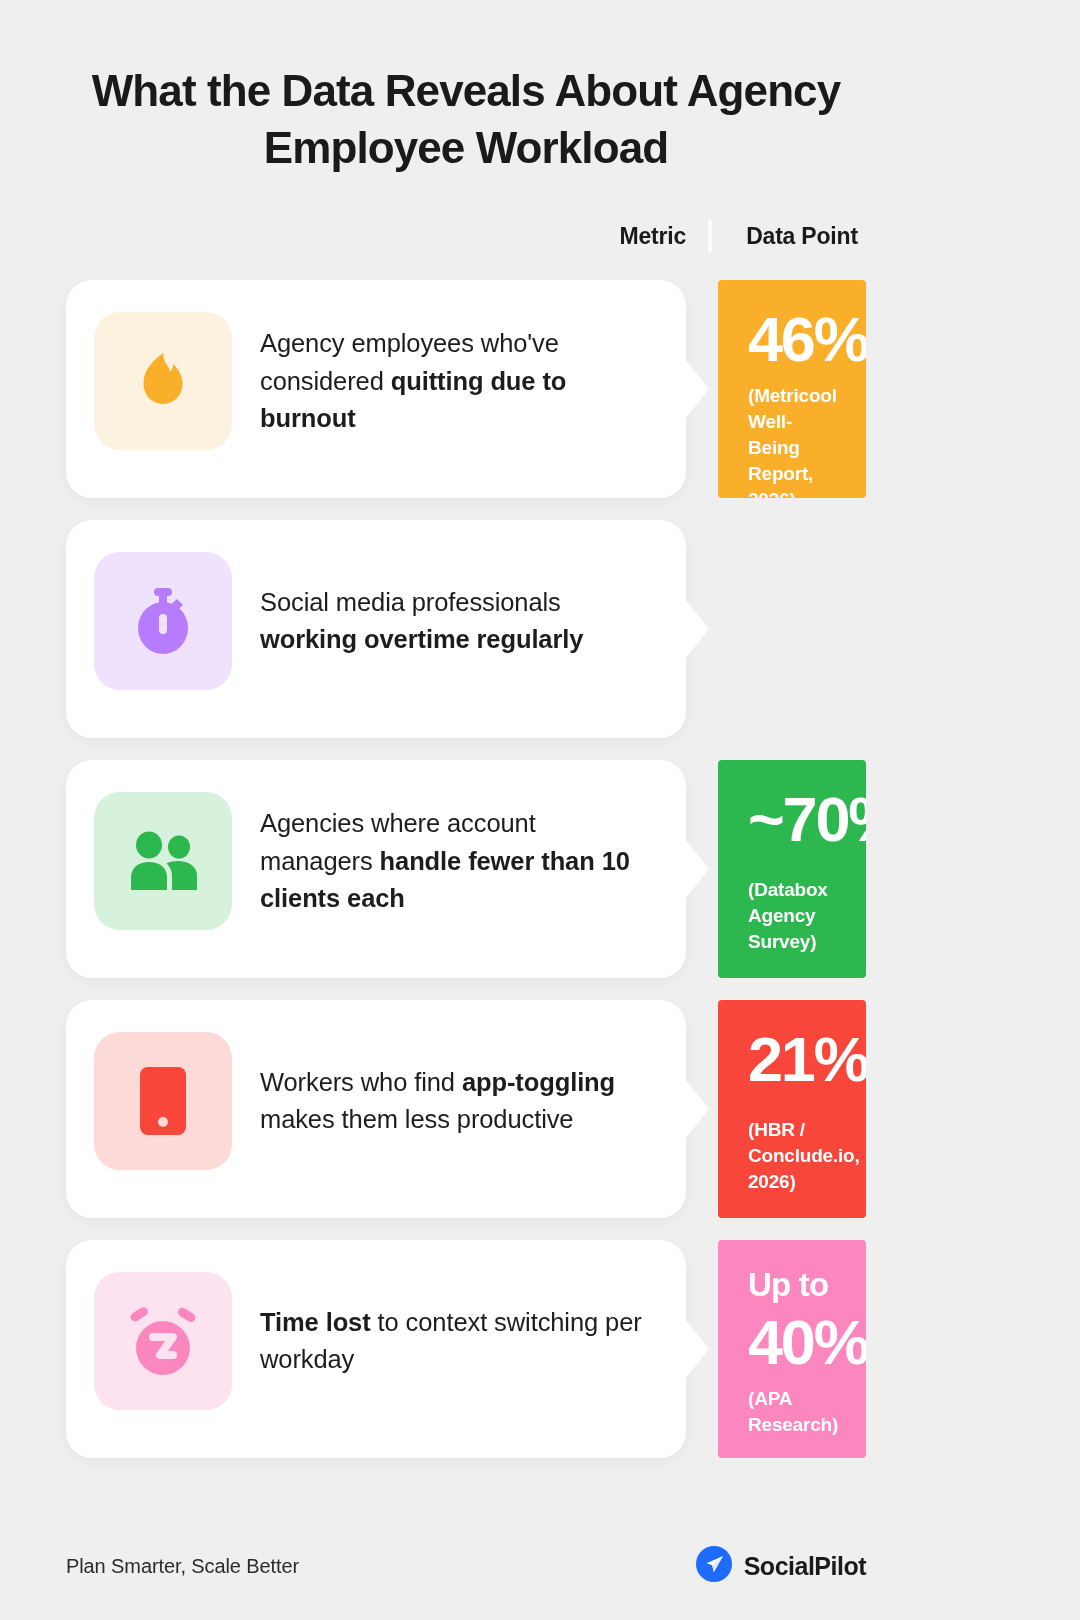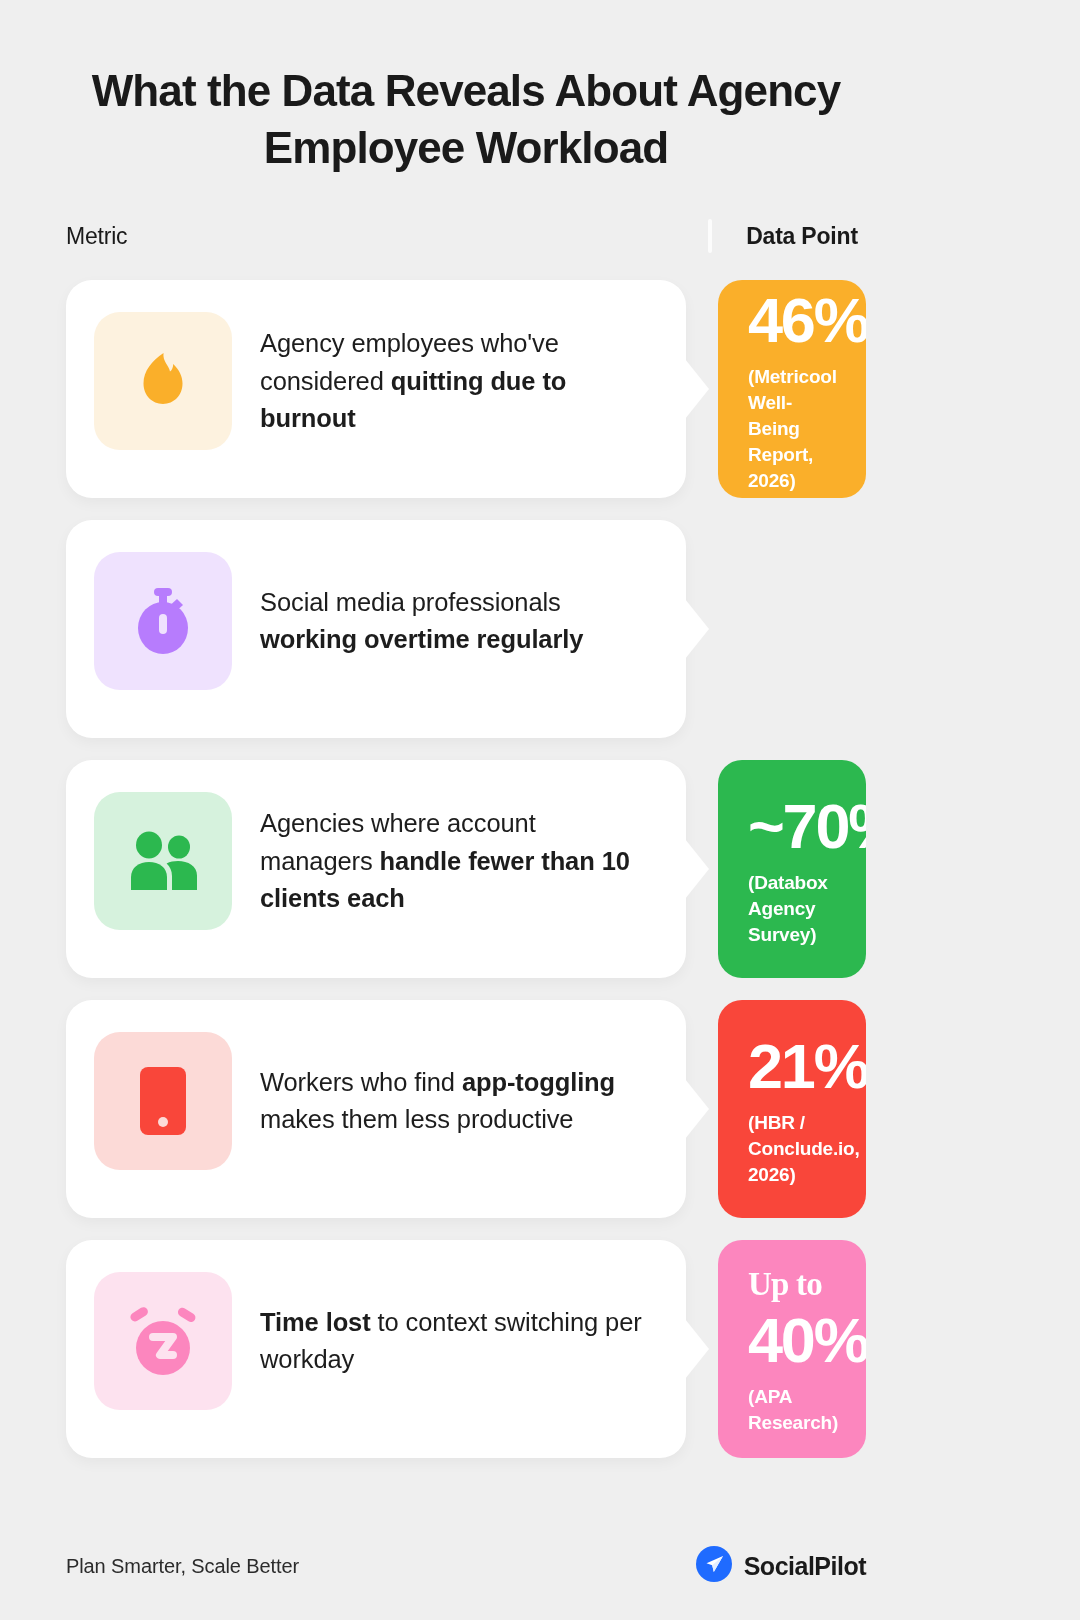--- a/index.html
+++ b/index.html
@@ -46,9 +46,9 @@
   }
   .col-head-metric {
     width: 620px;
-    text-align: left;
+    text-align: right;
     font-size: 23px;
-    font-weight: 400;
+    font-weight: 700;
     color: #1A1A1A;
     letter-spacing: -0.2px;
   }

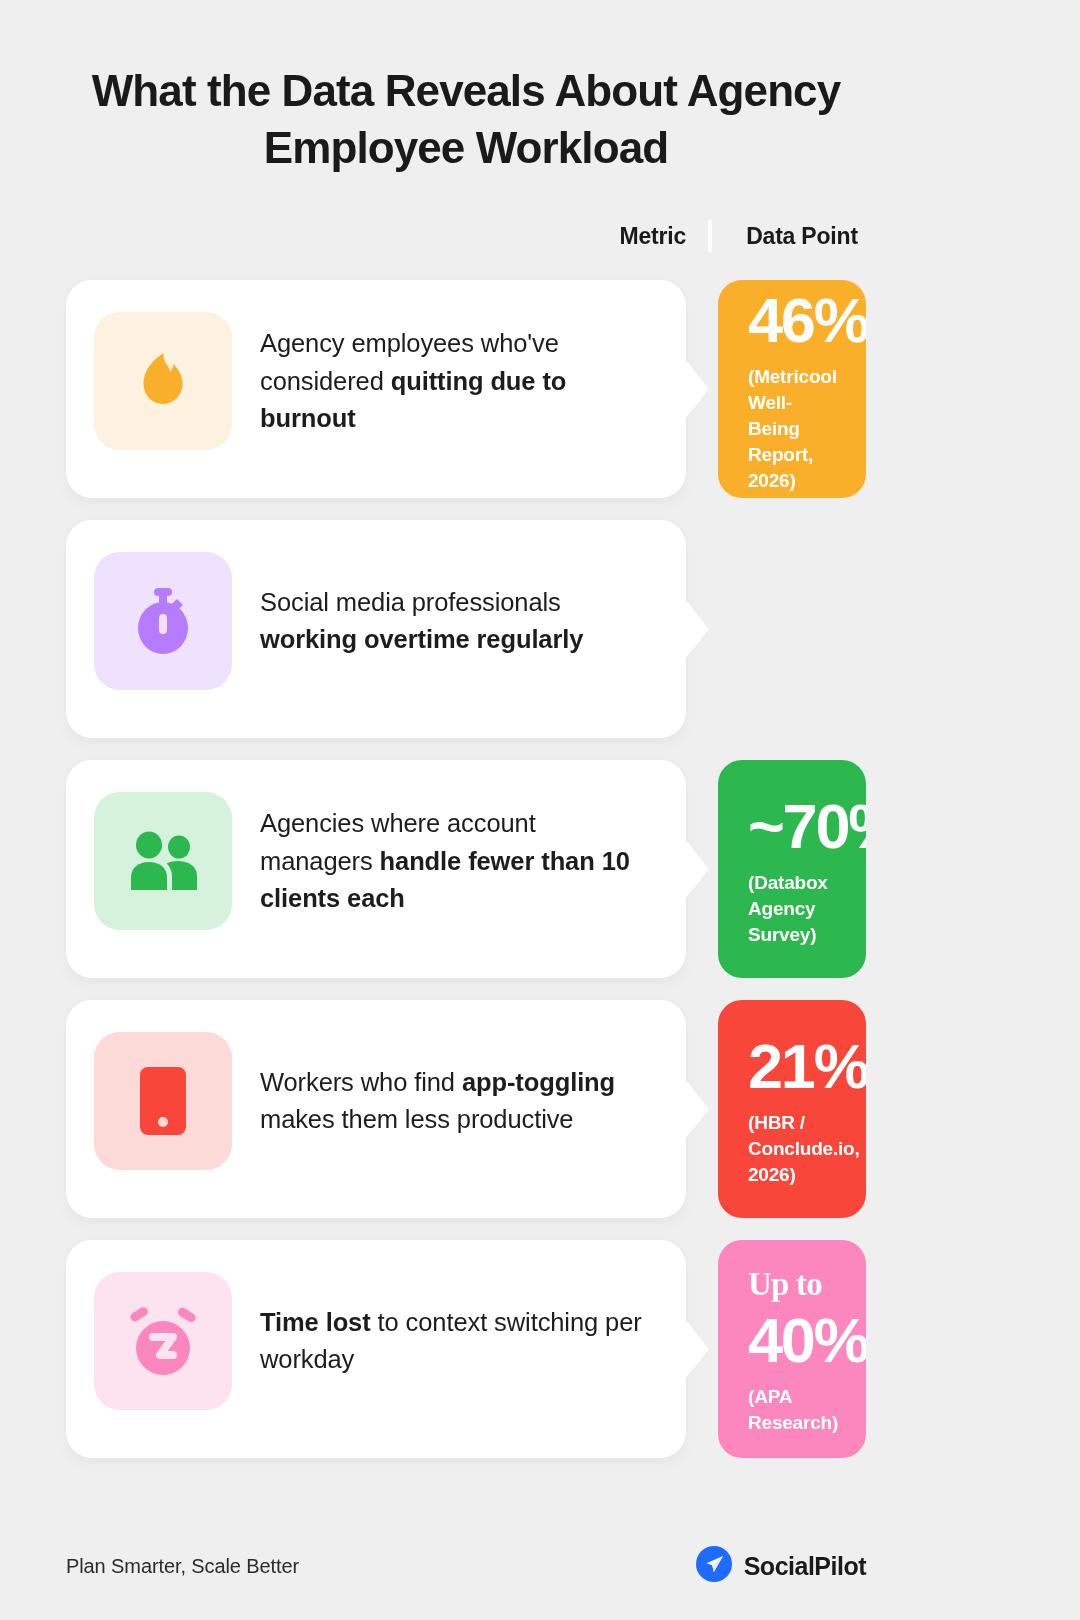--- a/index.html
+++ b/index.html
@@ -123,11 +123,11 @@
   .data-card {
     position: relative;
     flex: 1;
-    border-radius: 24px;
+    border-radius: 4px;
     padding: 28px 28px 24px 30px;
     display: flex;
     flex-direction: column;
-    justify-content: center;
+    justify-content: space-between;
     color: #FFFFFF;
     overflow: hidden;
   }

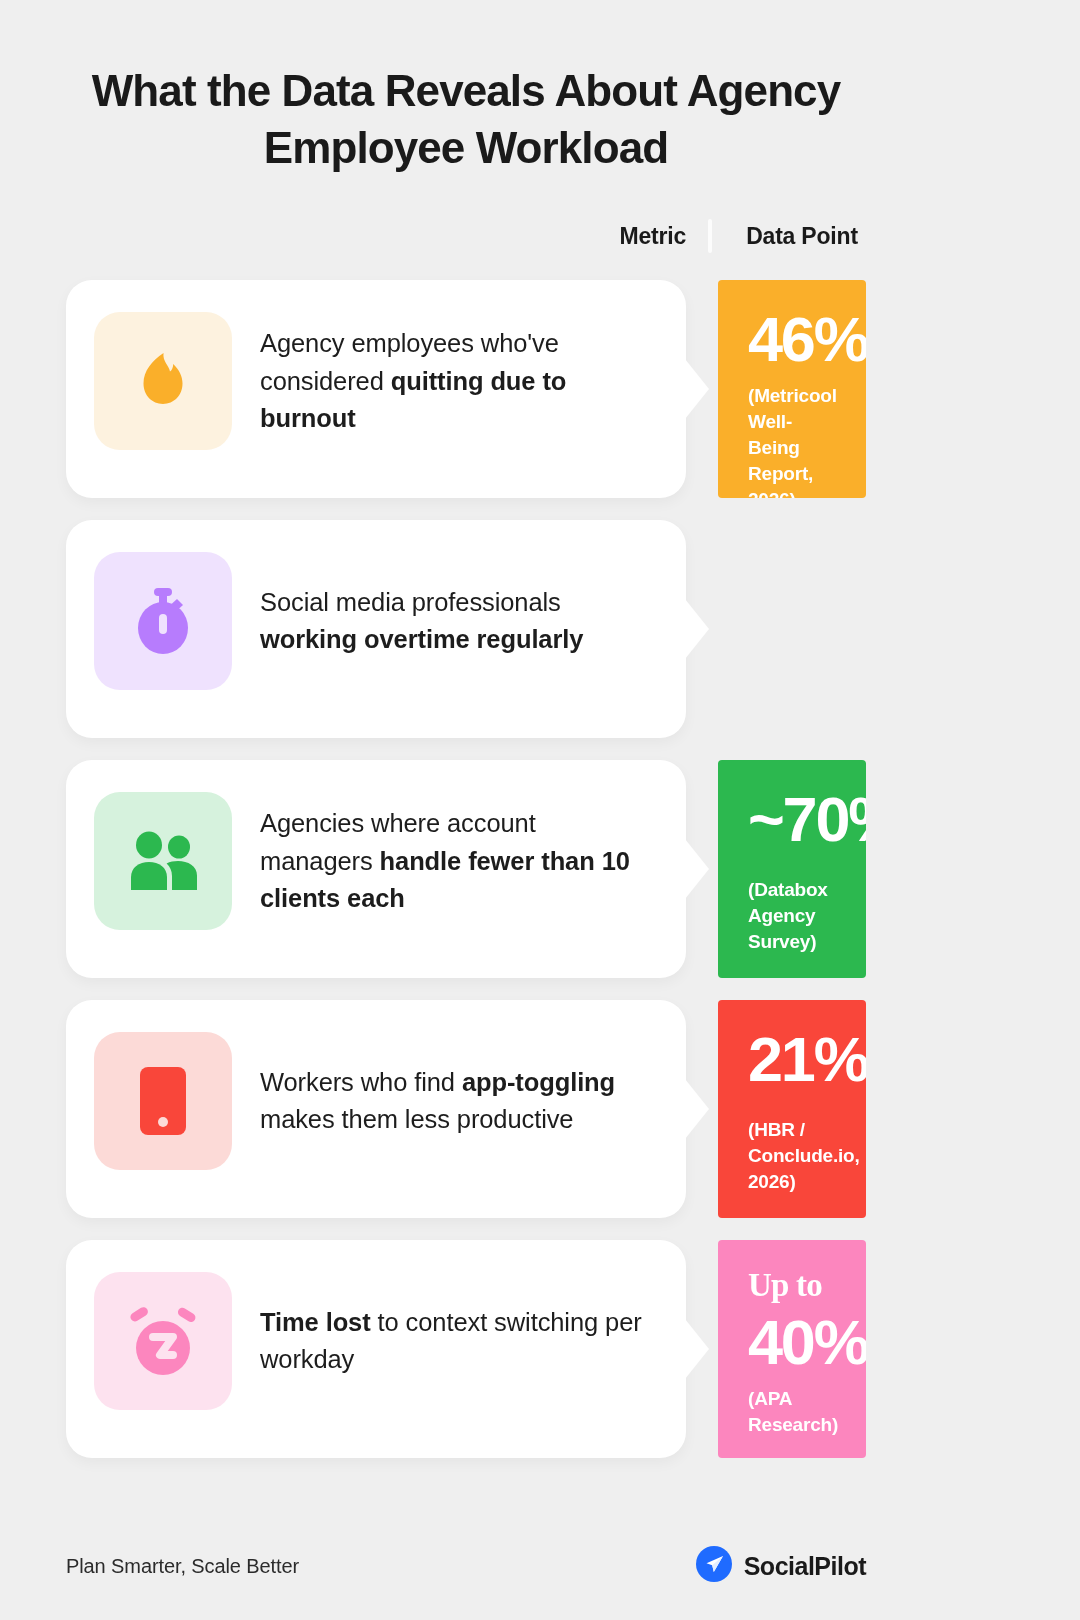--- a/index.html
+++ b/index.html
@@ -137,7 +137,6 @@
     line-height: 1.05;
     letter-spacing: -0.8px;
     margin-bottom: 8px;
-    font-family: Liberation Serif, serif;
   }
   .data-value {
     font-size: 63px;

